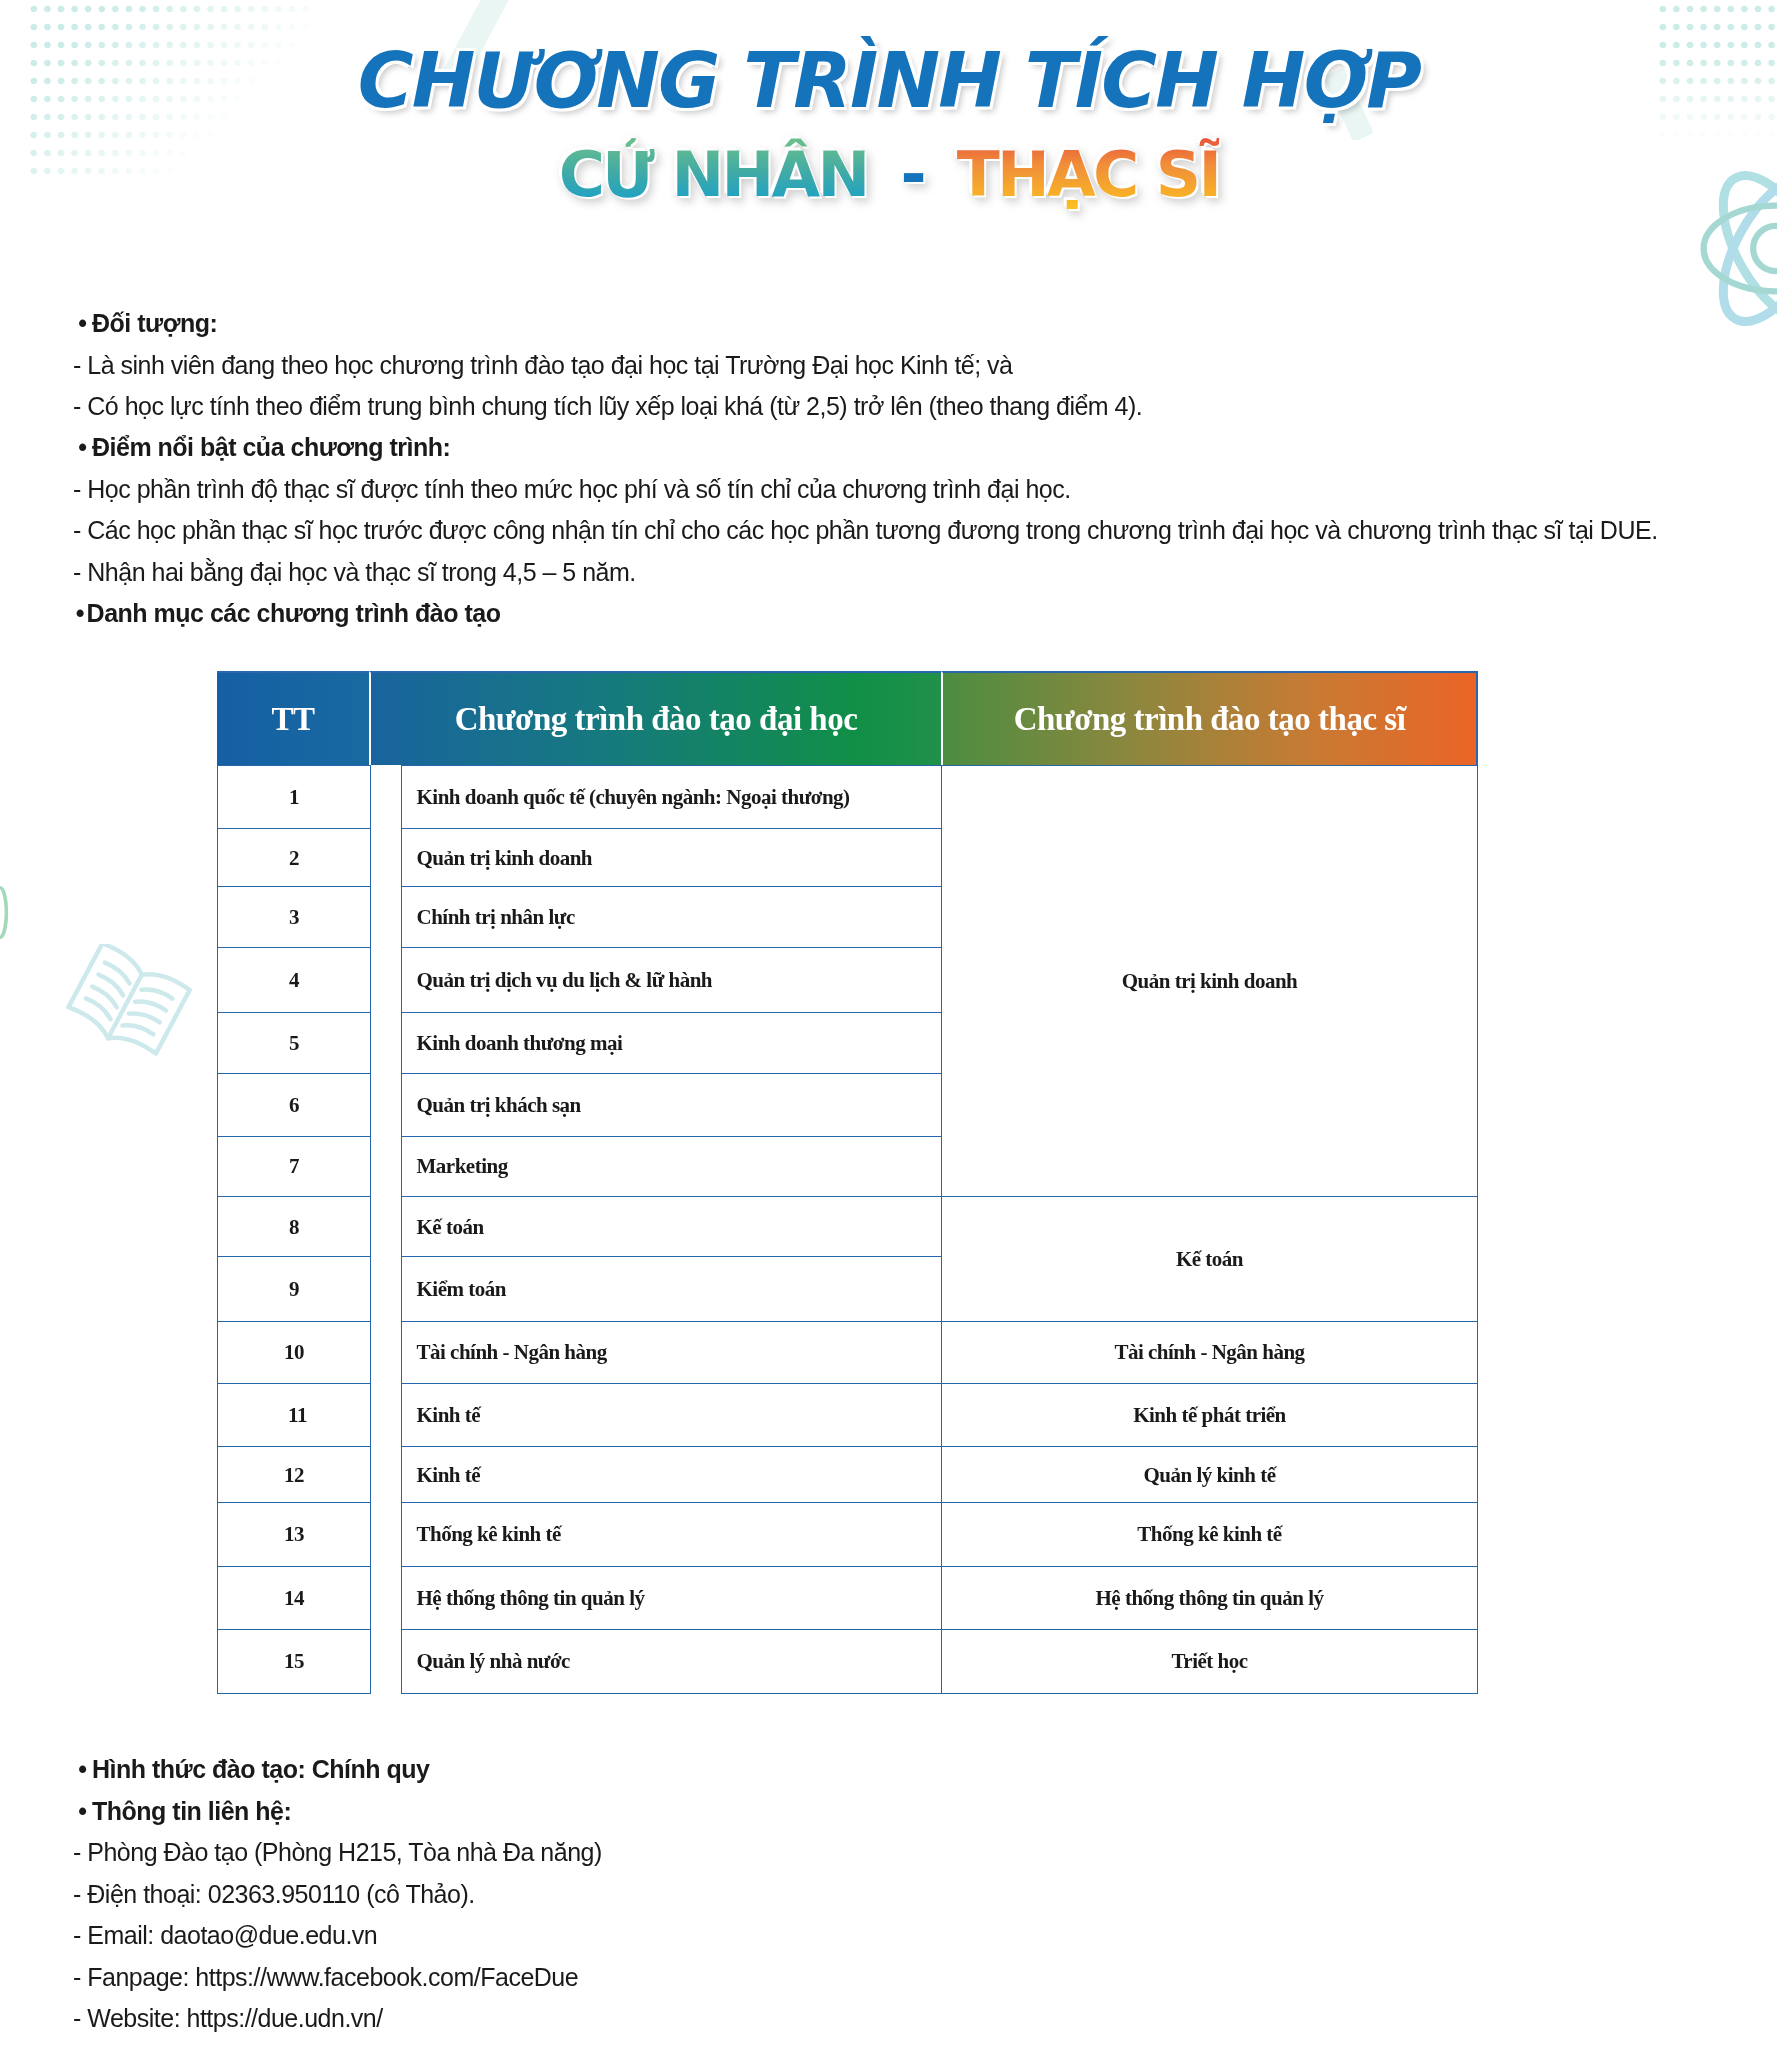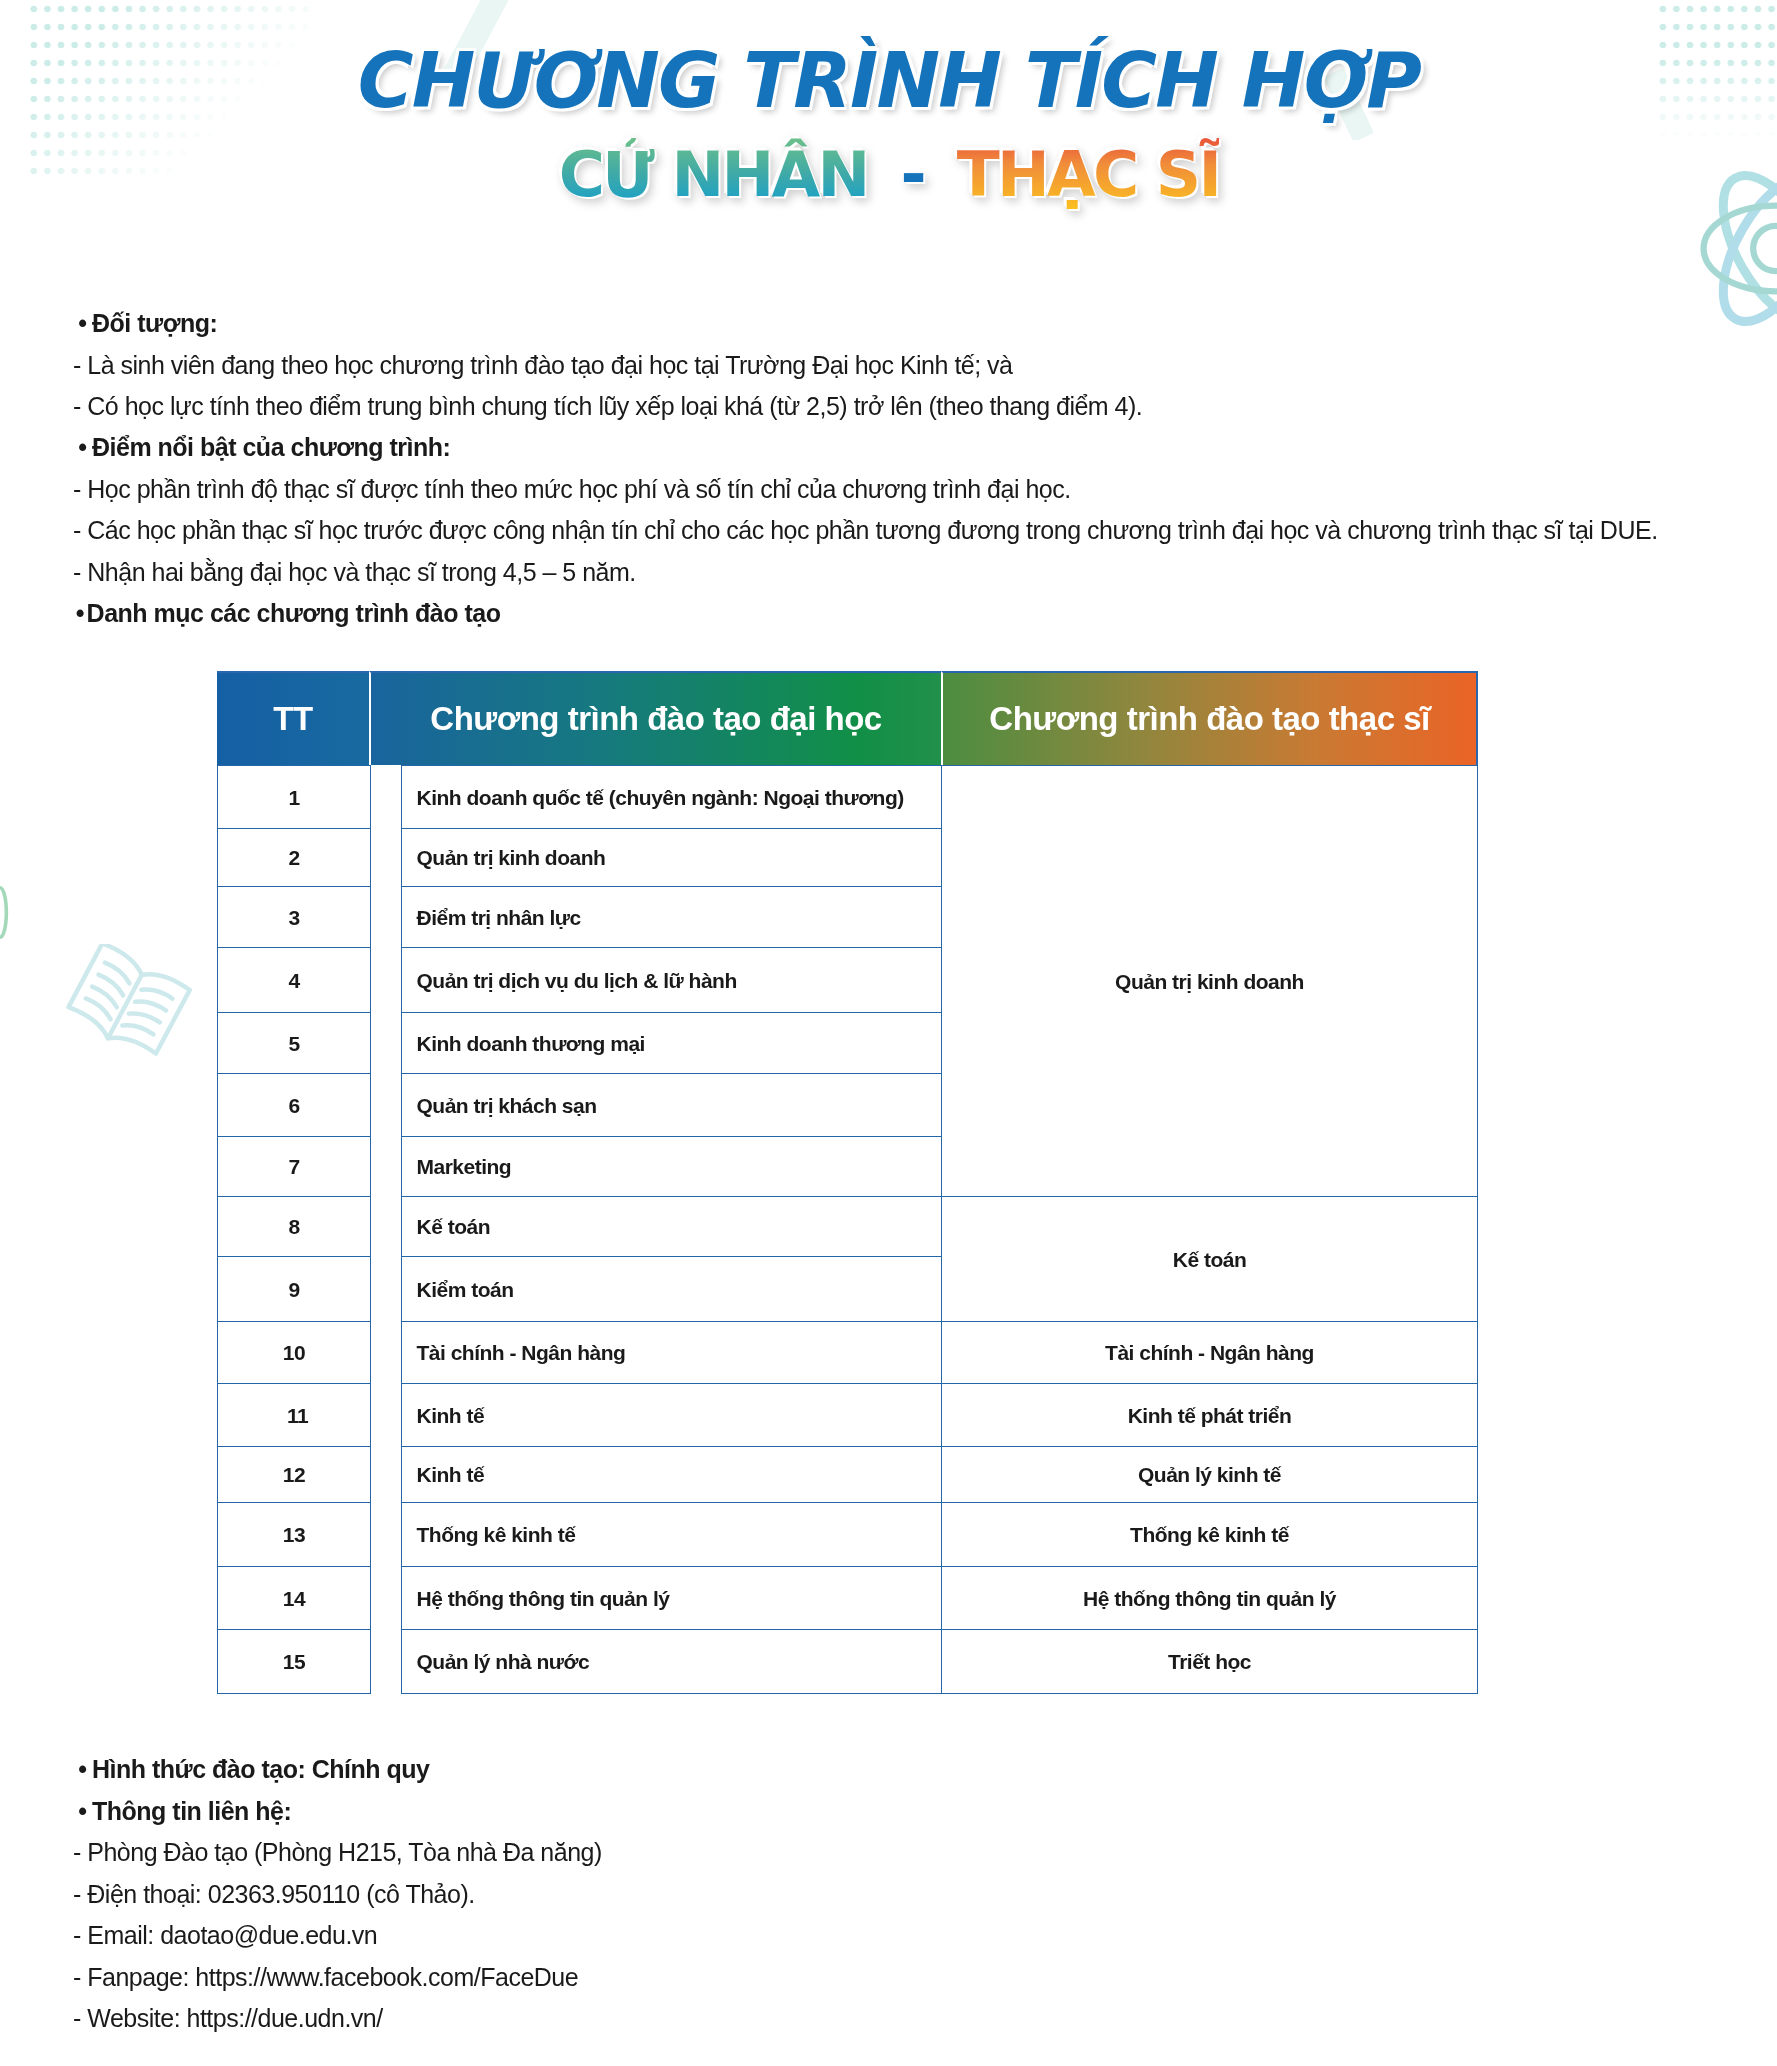--- a/index.html
+++ b/index.html
@@ -53,7 +53,7 @@
   .bullet { display: inline-block; width: 19px; text-align: center; font-weight: bold; }
 
   
-  .table { position: absolute; left: 217px; top: 671px; width: 1261px; height: 849px; }
+  .table { position: absolute; left: 217px; top: 671px; width: 1261px; height: 849px; font-family: Liberation Serif, serif; }
   .hdr { position: absolute; top: 0; height: 94px; border-top: 2.7px solid #2966ad; box-sizing: border-box;
          color: #fff; font-weight: bold; display: flex; align-items: center; justify-content: center; letter-spacing: -0.5px; }
   .hdr.c0 { left: 0; width: 152px; background: linear-gradient(90deg, #155fa4, #186aa0); font-size: 33px; }

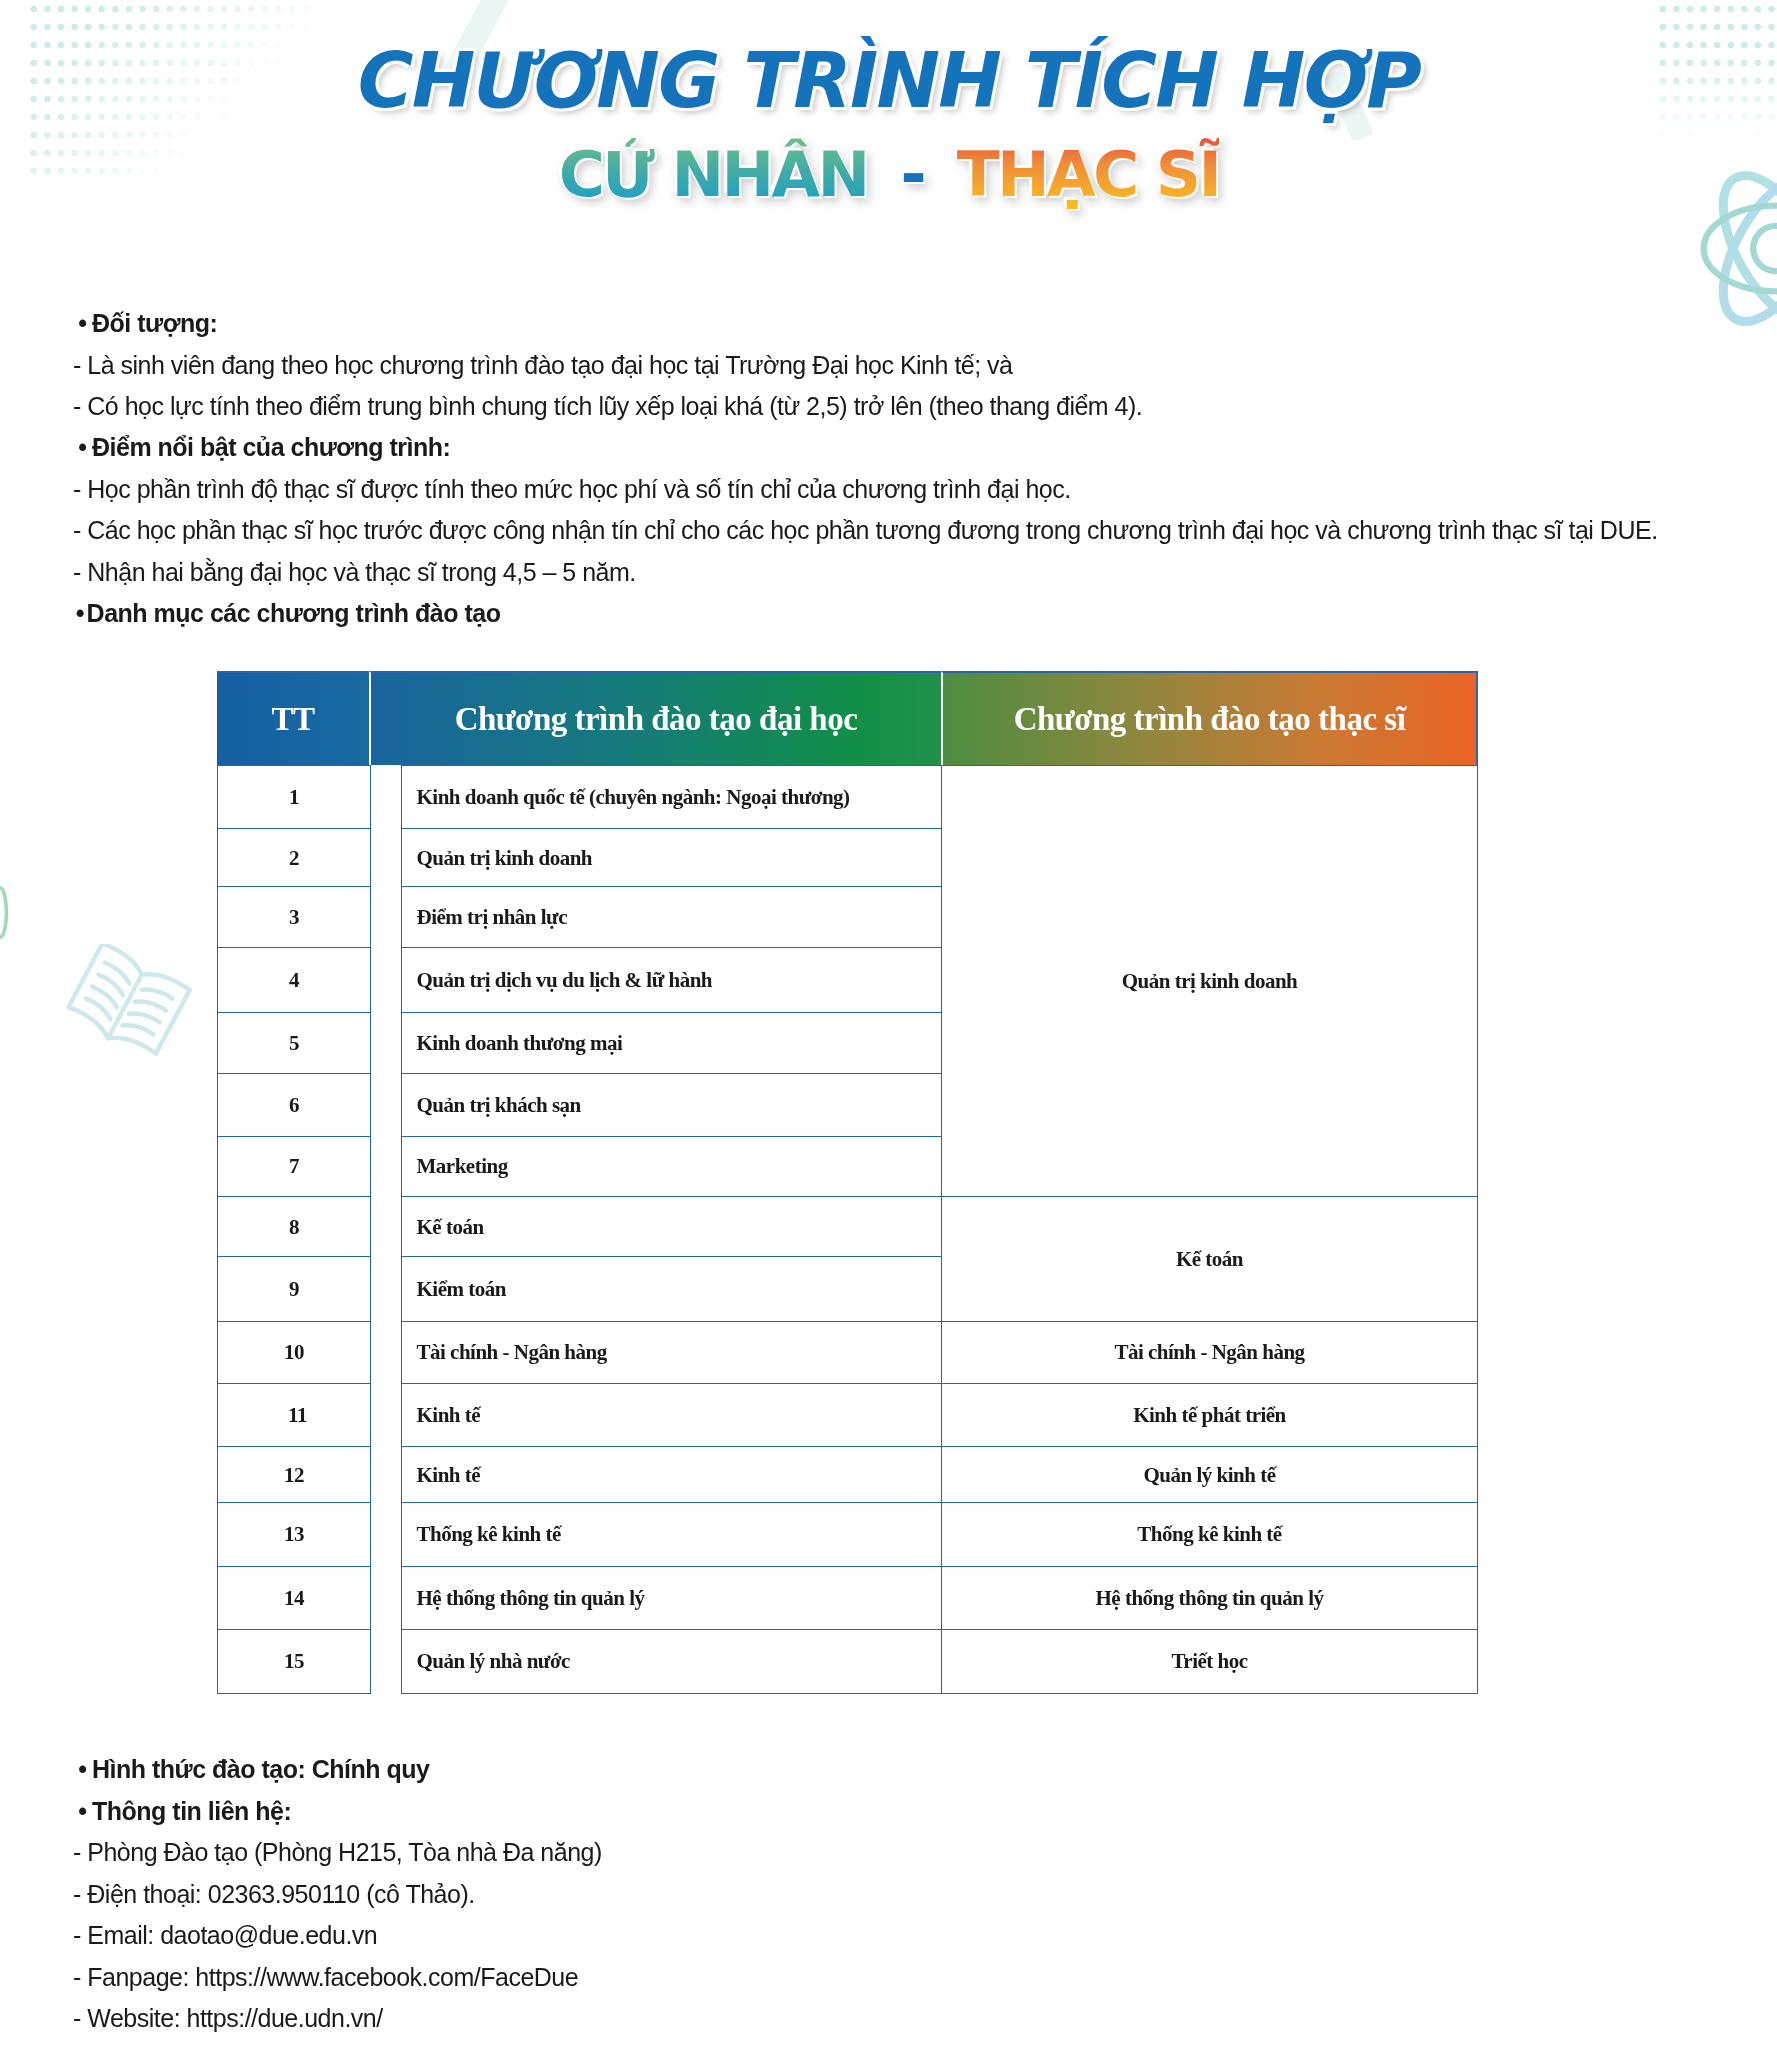--- a/index.html
+++ b/index.html
@@ -147,7 +147,7 @@
       <div class="cell num" style="left: 0px; top: 157px; width: 154px; height: 60px;">2</div>
       <div class="cell ug" style="left: 152px; top: 157px; width: 574px; height: 60px;">Quản trị kinh doanh</div>
       <div class="cell num" style="left: 0px; top: 215px; width: 154px; height: 63px;">3</div>
-      <div class="cell ug" style="left: 152px; top: 215px; width: 574px; height: 63px;">Điểm trị nhân lực</div>
+      <div class="cell ug" style="left: 152px; top: 215px; width: 574px; height: 63px;">Chính trị nhân lực</div>
       <div class="cell num" style="left: 0px; top: 276px; width: 154px; height: 67px;">4</div>
       <div class="cell ug" style="left: 152px; top: 276px; width: 574px; height: 67px;">Quản trị dịch vụ du lịch &amp; lữ hành</div>
       <div class="cell num" style="left: 0px; top: 341px; width: 154px; height: 63px;">5</div>

